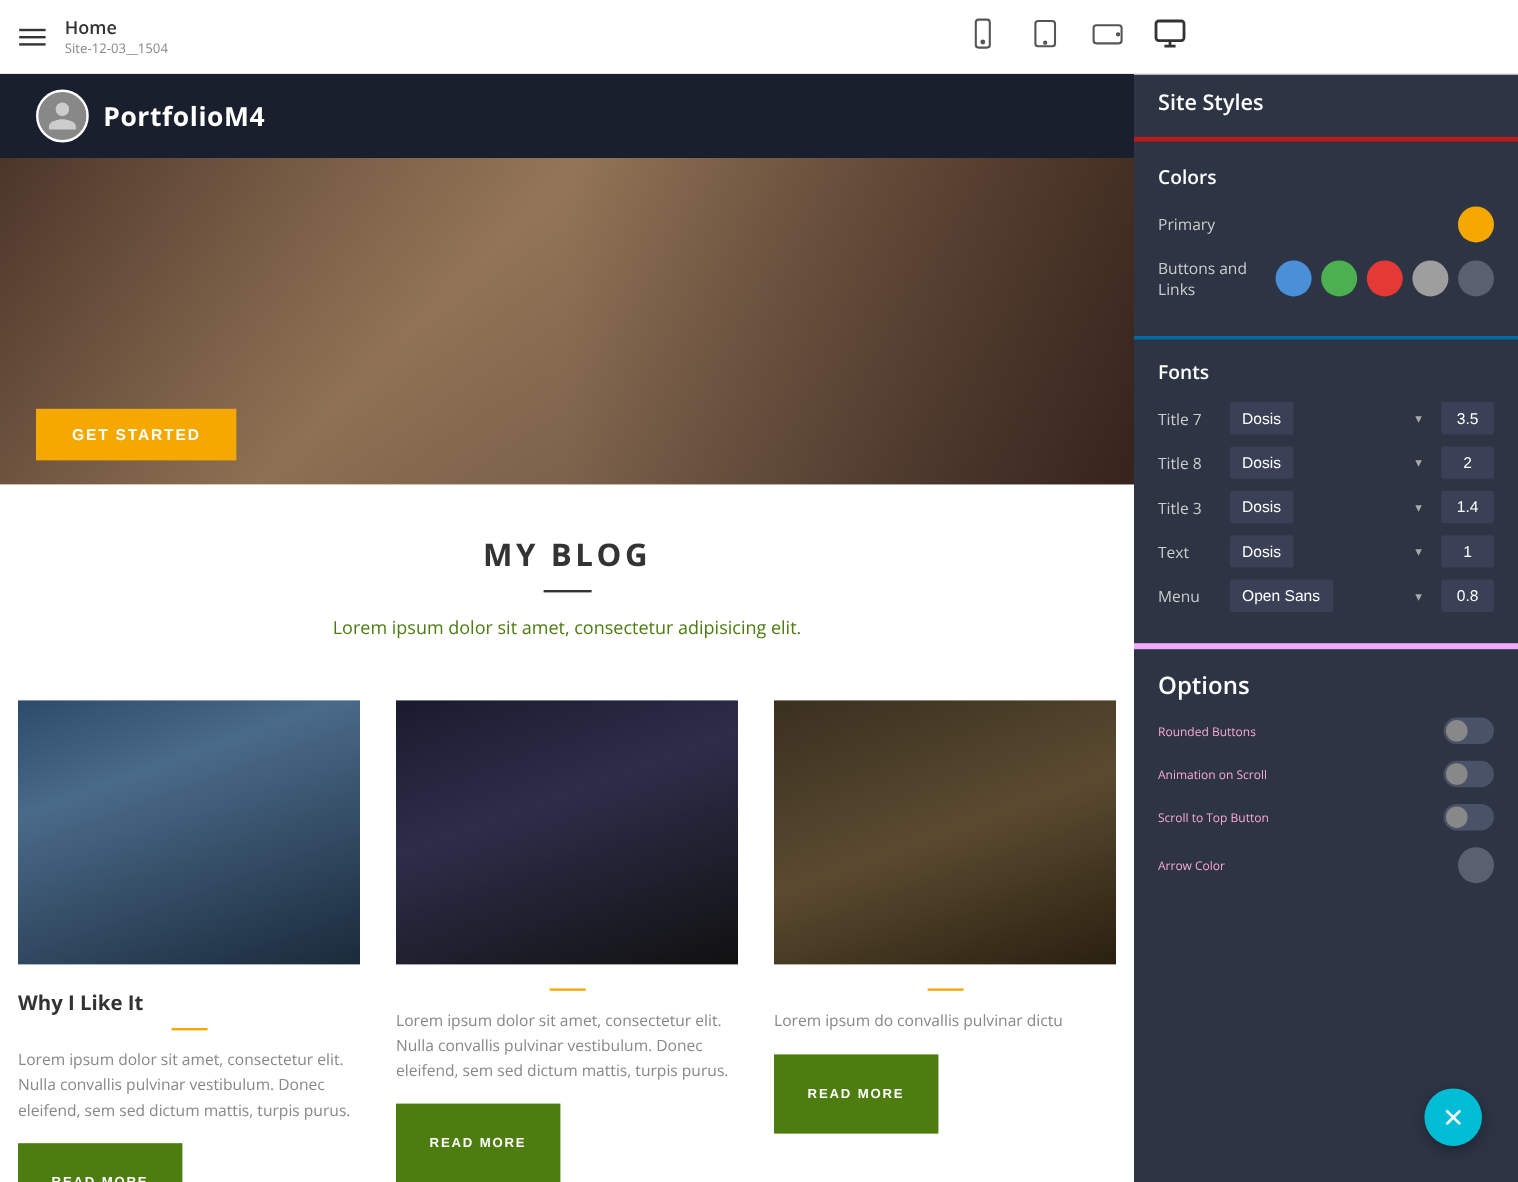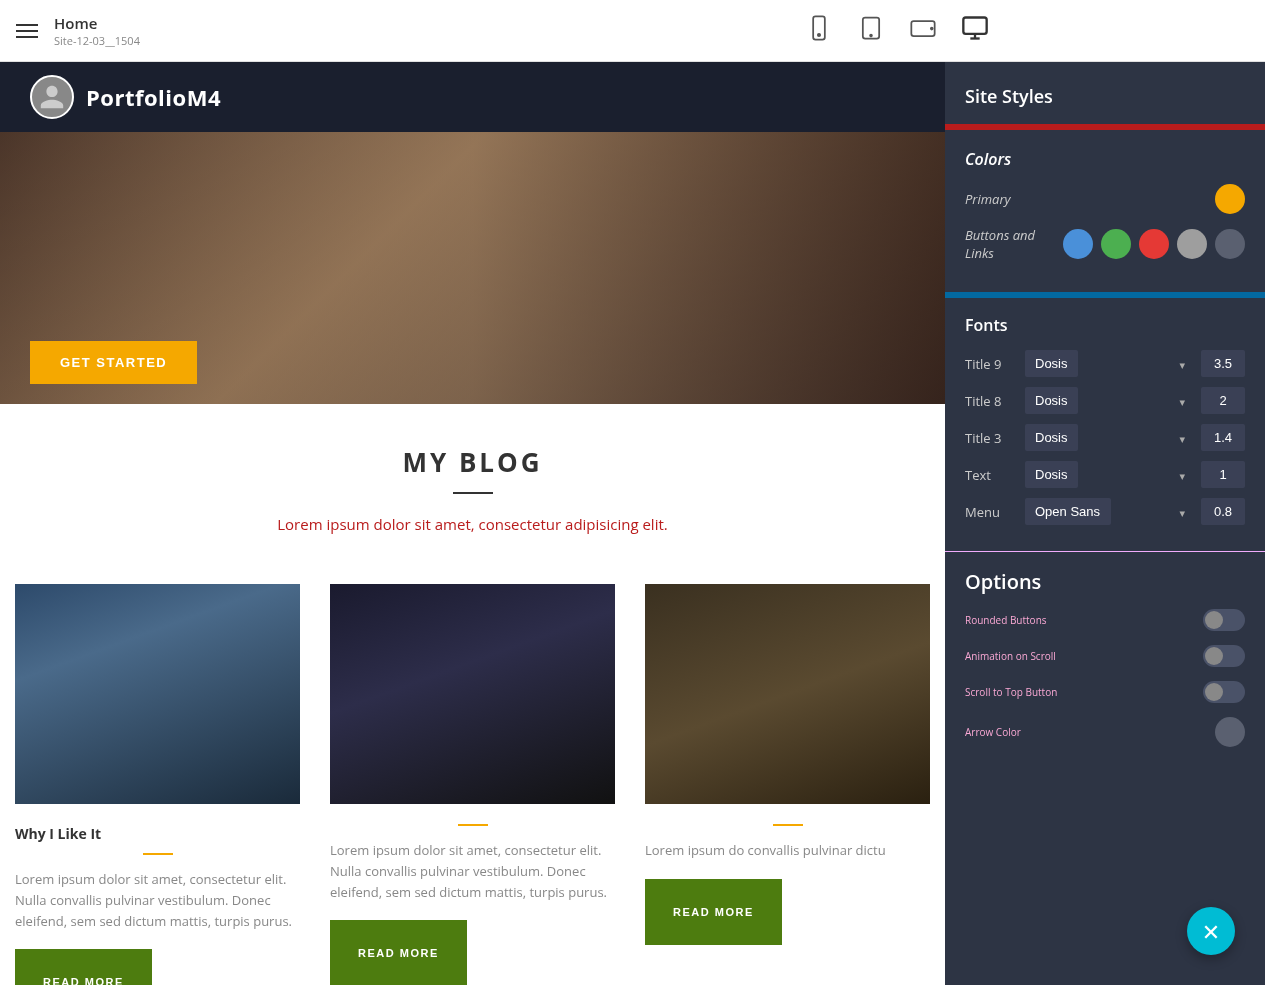--- a/index.html
+++ b/index.html
@@ -83,7 +83,7 @@
       padding: 0 0 20px;
     }
     .sidebar-header {
-      padding: 22px 20px 16px; border-bottom: 6px solid #b91c1c;
+      padding: 12px 20px 16px; border-bottom: 4px solid #b91c1c;
     }
     .sidebar-title { font-size: 18px; font-weight: 600; color: #fff; }
 

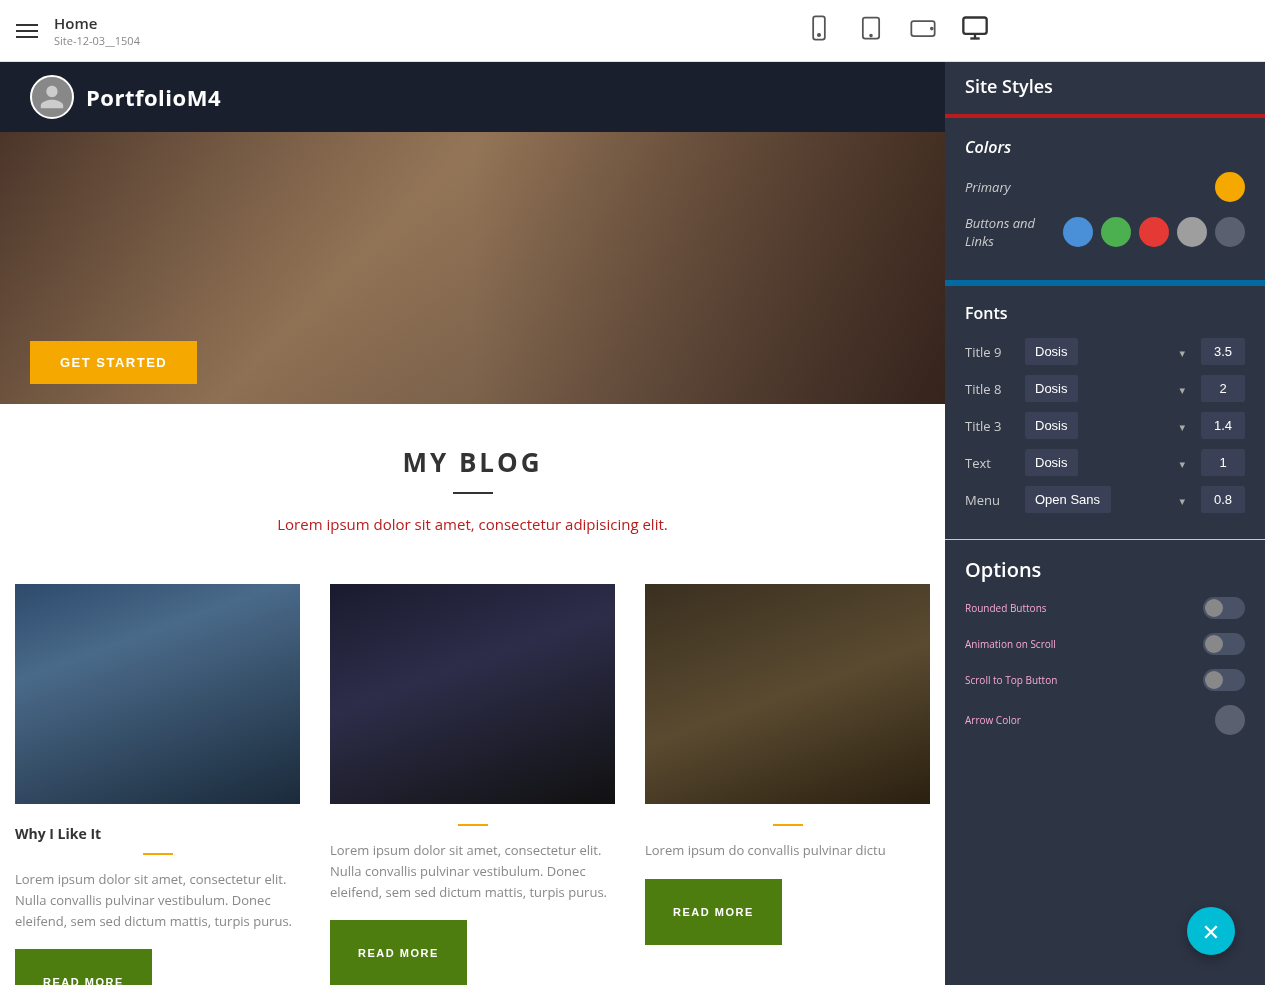--- a/index.html
+++ b/index.html
@@ -88,7 +88,7 @@
     .sidebar-title { font-size: 18px; font-weight: 600; color: #fff; }
 
     
-    .section { padding: 18px 20px; border-bottom: 6px solid #0369a1; font-style: italic; }
+    .section { padding: 18px 20px; border-bottom: 3px solid #0369a1; }
     .section-title { font-size: 16px; font-weight: 600; color: #fff; margin-bottom: 14px; }
     .color-row { display: flex; align-items: center; justify-content: space-between; margin-bottom: 12px; }
     .color-label { font-size: 13px; color: #ccc; }

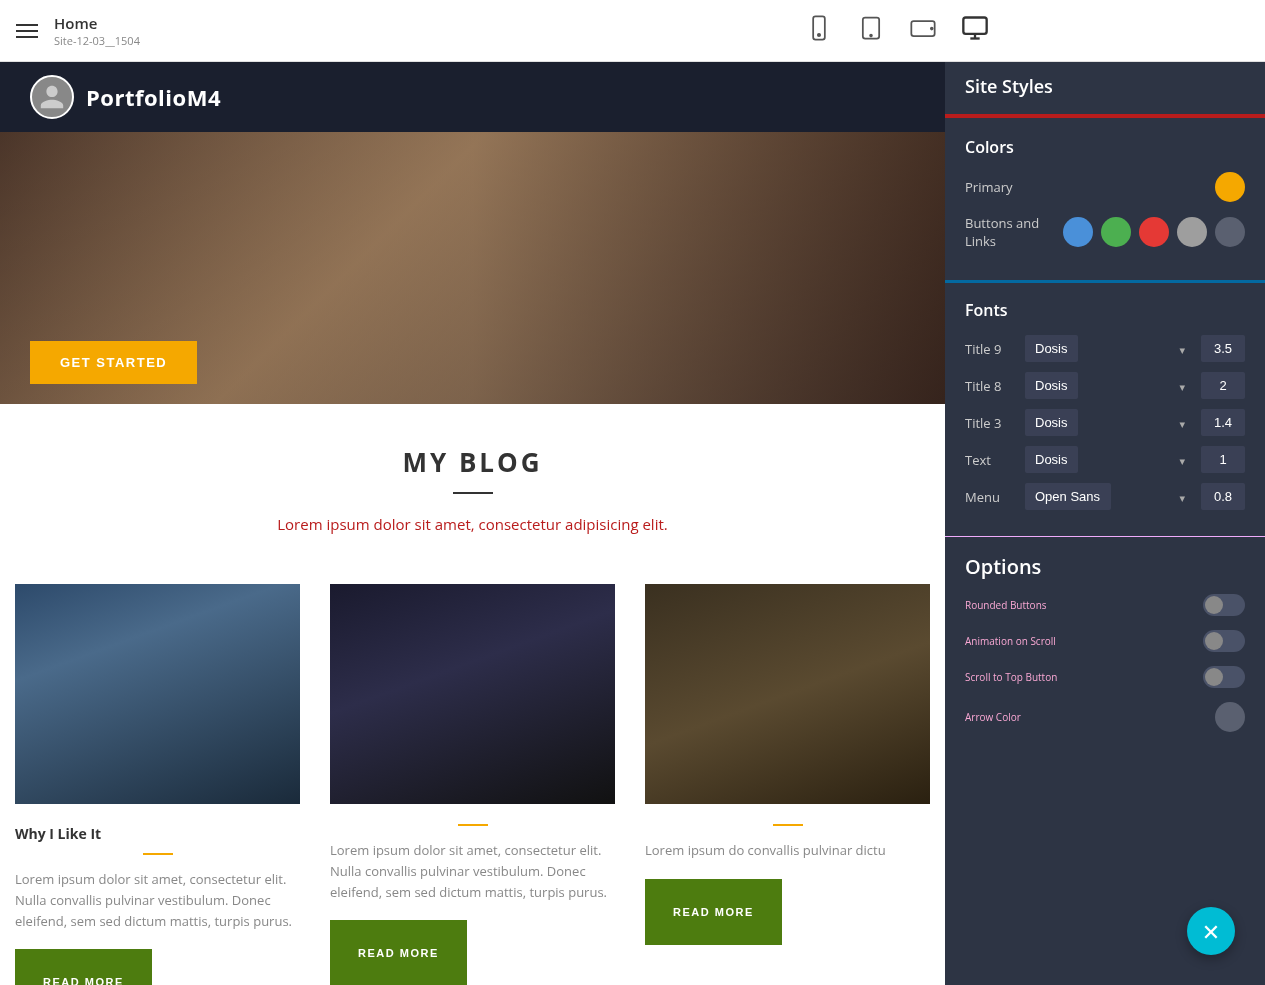--- a/index.html
+++ b/index.html
@@ -102,7 +102,7 @@
     .color-swatch.yellow { background: #f5a800; }
 
     
-    .fonts-section { padding: 16px 20px; border-bottom: 1px solid #f0abfc; }
+    .fonts-section { padding: 16px 20px; border-bottom: 5px solid #f0abfc; }
     .fonts-title { font-size: 16px; font-weight: 600; color: #fff; margin-bottom: 14px; }
     .font-row { display: flex; align-items: center; margin-bottom: 10px; gap: 8px; }
     .font-label { font-size: 13px; color: #ccc; width: 52px; flex-shrink: 0; }

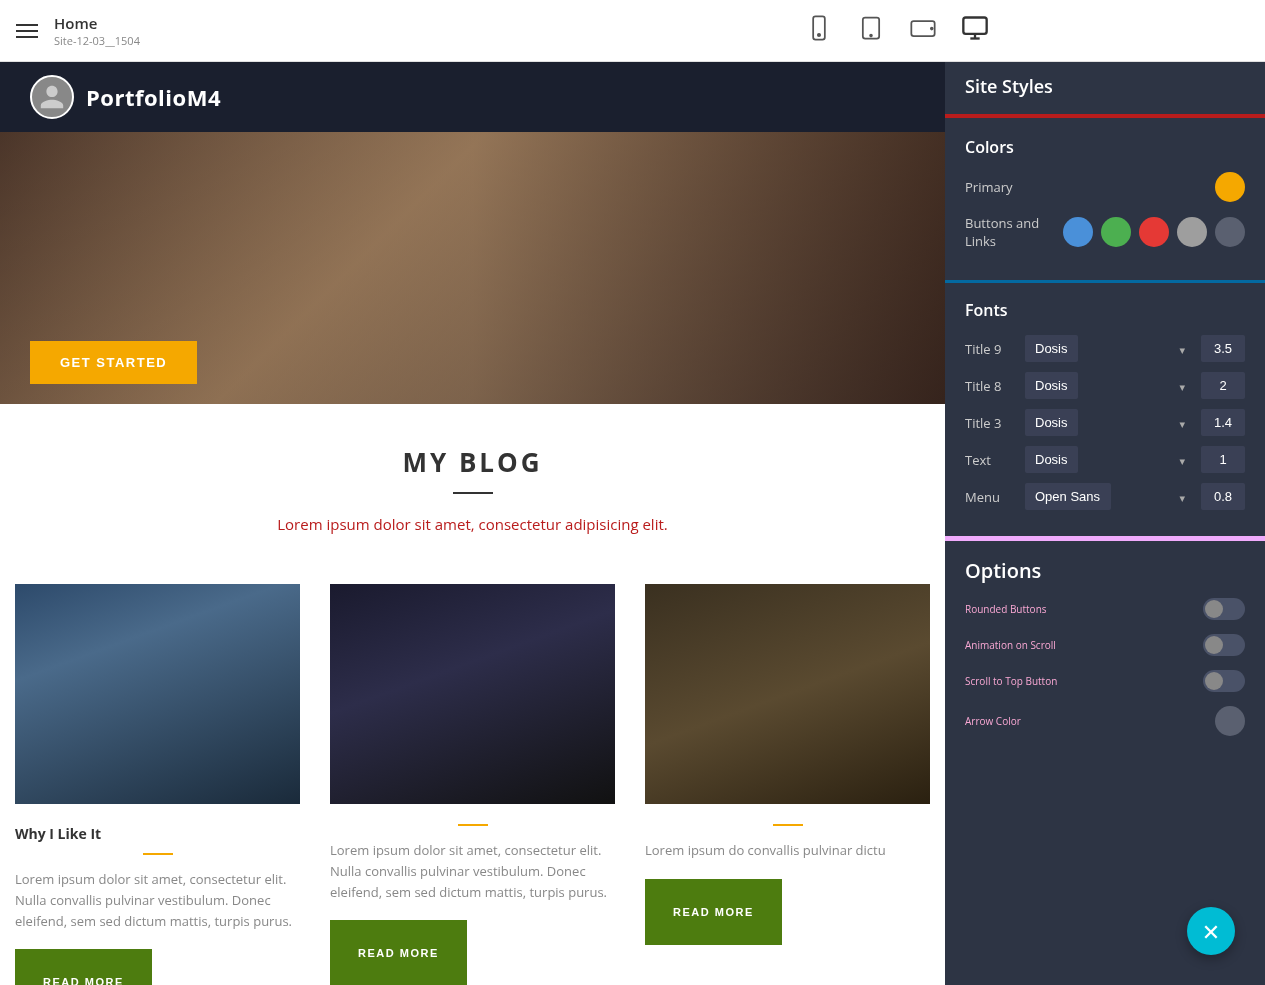--- a/index.html
+++ b/index.html
@@ -270,7 +270,7 @@
       <div class="fonts-title">Fonts</div>
 
       <div class="font-row">
-        <span class="font-label">Title 9</span>
+        <span class="font-label">Title 7</span>
         <div class="font-select-wrap">
           <select class="font-select">
             <option>Dosis</option>

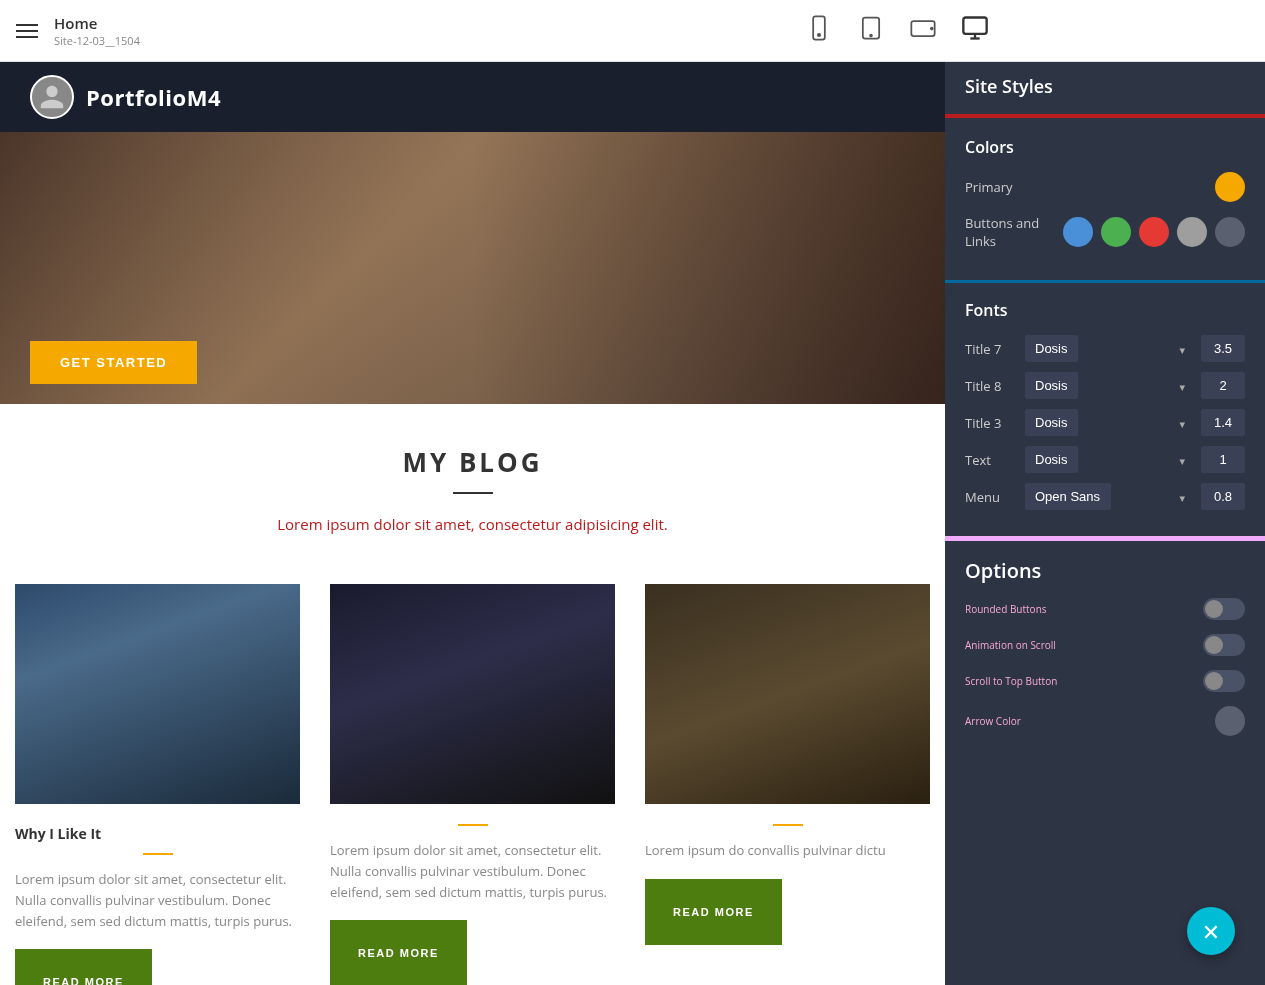--- a/index.html
+++ b/index.html
@@ -57,7 +57,7 @@
     .blog-section { padding: 40px 20px 20px; text-align: center; }
     .blog-title { font-size: 26px; font-weight: 700; letter-spacing: 3px; color: #333; margin-bottom: 12px; }
     .blog-divider { width: 40px; height: 2px; background: #333; margin: 0 auto 20px; }
-    .blog-subtitle { color: #b91c1c; font-size: 15px; margin-bottom: 30px; }
+    .blog-subtitle { color: #4d7c0f; font-size: 15px; margin-bottom: 30px; }
 
     
     .blog-grid { display: grid; grid-template-columns: repeat(3, 1fr); gap: 0; }

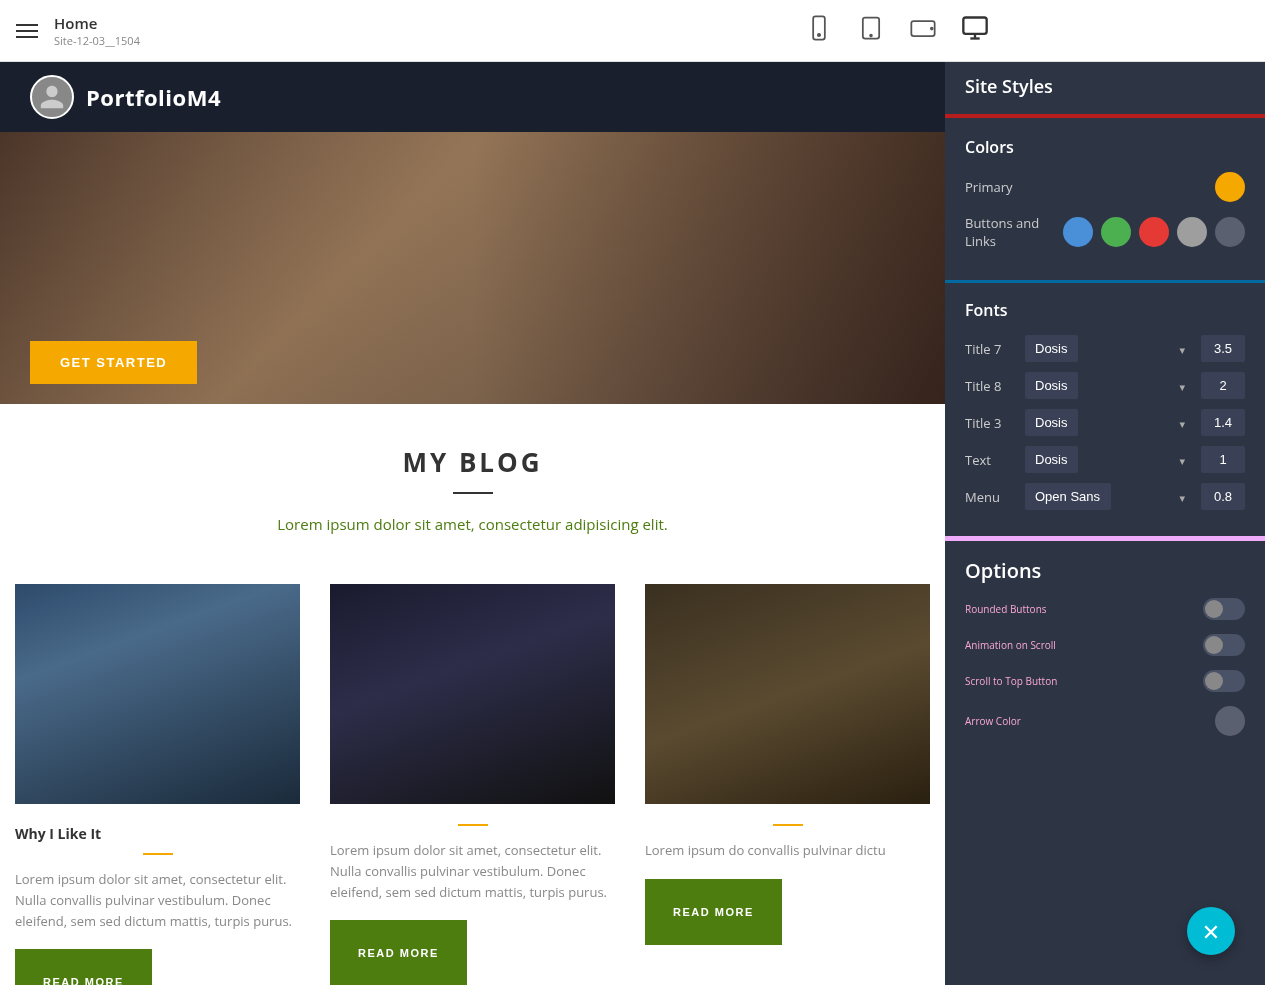--- a/index.html
+++ b/index.html
@@ -69,7 +69,7 @@
     .blog-card-img.img1 { background: linear-gradient(160deg, #2d4a6b 0%, #4a6a8a 30%, #1a2a3a 100%); }
     .blog-card-img.img2 { background: linear-gradient(160deg, #1a1a2e 0%, #2d2d4a 40%, #111 100%); }
     .blog-card-img.img3 { background: linear-gradient(160deg, #3a3020 0%, #5a4a30 50%, #2a2010 100%); }
-    .blog-card-title { font-size: 14px; font-weight: 700; color: #333; margin-bottom: 10px; }
+    .blog-card-title { font-size: 17px; font-weight: 700; color: #333; margin-bottom: 10px; }
     .blog-card-divider { width: 30px; height: 2px; background: #f5a800; margin: 0 auto 14px; }
     .blog-card-text { font-size: 13px; color: #888; line-height: 1.6; margin-bottom: 18px; }
     .read-more-btn {

